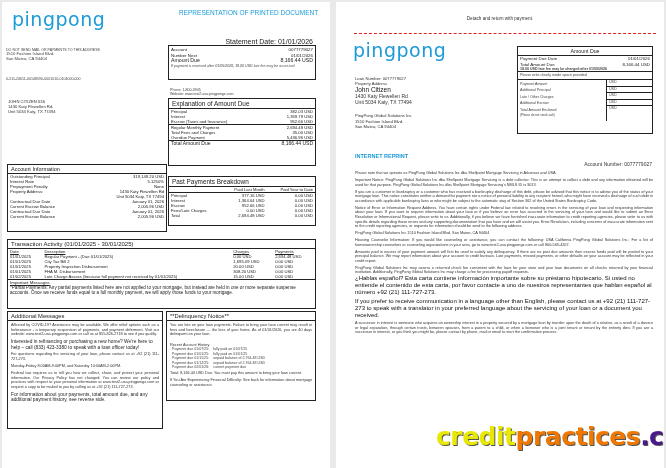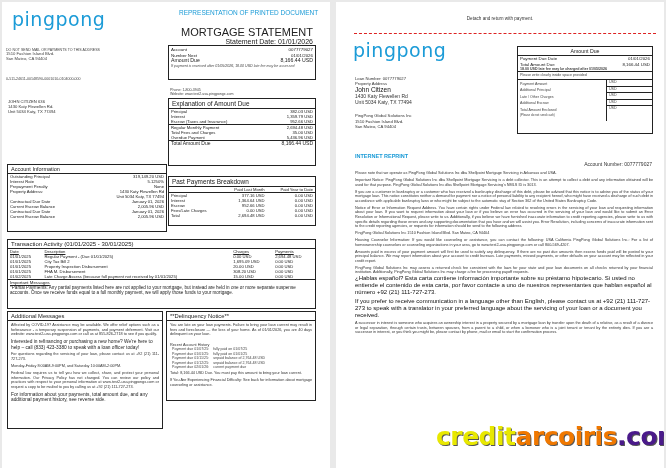--- a/index.html
+++ b/index.html
@@ -33,7 +33,6 @@
 <div class="page" id="p1">
   <div class="logo" style="left:10px;top:6px">pingpong</div>
   <div class="rep">REPRESENTATION OF PRINTED DOCUMENT</div>
-  <div class="mtitle">MORTGAGE STATEMENT</div>
   <div class="sdate">Statement Date: 01/01/2026</div>
 
   <div class="sec tiny" style="left:4px;top:46px;width:160px">

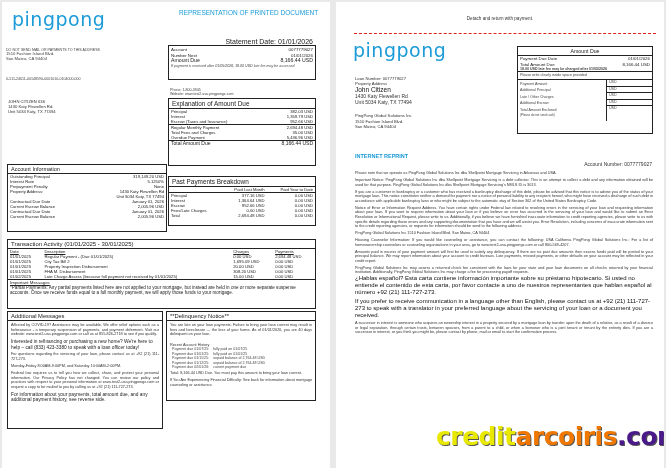--- a/index.html
+++ b/index.html
@@ -355,7 +355,7 @@
     <p class="para">A successor in interest is someone who acquires an ownership interest in a property secured by a mortgage loan by transfer upon the death of a relative, as a result of a divorce or legal separation, through certain trusts, between spouses, from a parent to a child, or when a borrower who is a joint tenant or tenant by the entirety dies. If you are a successor in interest, or you think you might be, please contact by phone, mail or email to start the confirmation process.</p>
   </div>
 
-  <div class="watermark"><span style="color:#e8e800">credit</span><span style="color:#f07800">arcoiris</span><span style="color:#4a1a8a">.com</span></div>
+  <div class="watermark"><span style="color:#e8e800">credit</span><span style="color:#f07800">practices</span><span style="color:#4a1a8a">.com</span></div>
 </div>
 
 </body></html>

